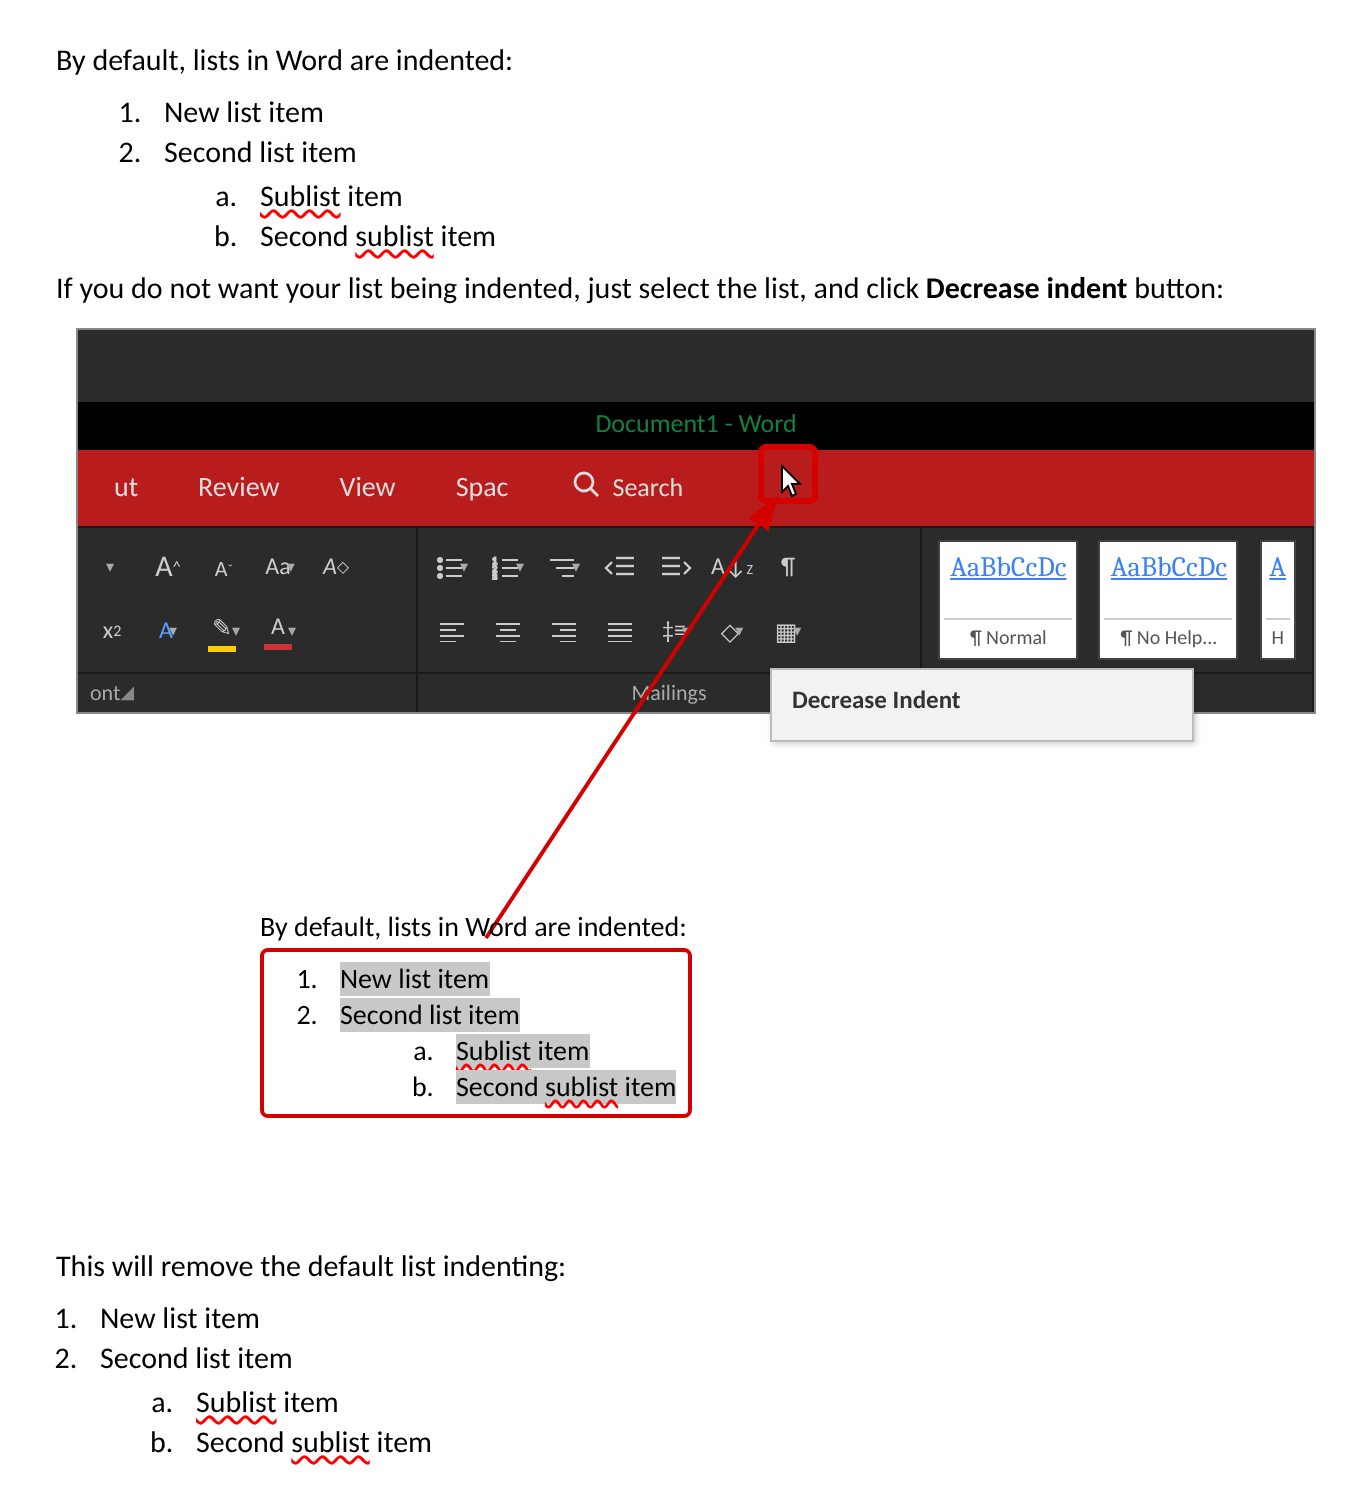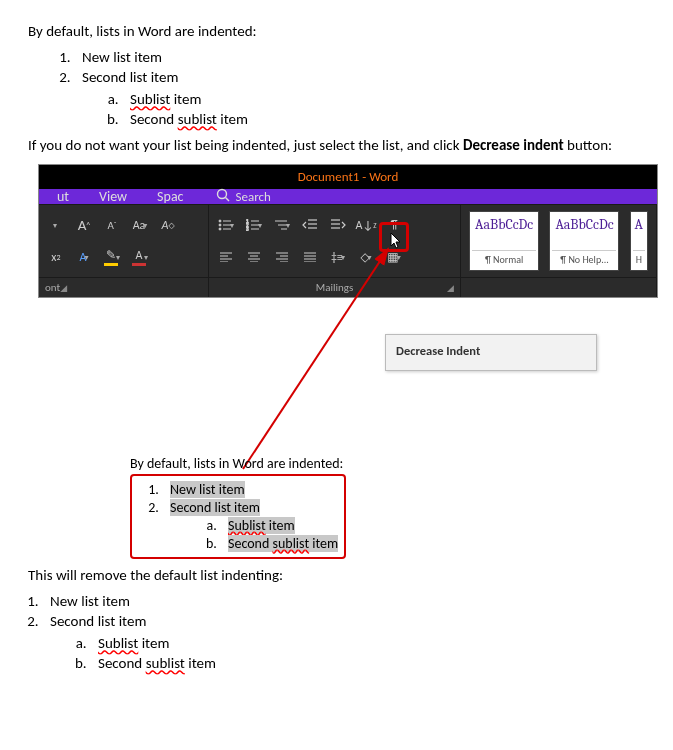--- a/index.html
+++ b/index.html
@@ -35,8 +35,9 @@
     height: 24px;
     line-height: 24px;
     text-align: center;
-    color: #f97316;
+    color: #15803d;
     font-size: 13px;
+    margin-top: 36px;
   }
   .tabs {
     display: flex;

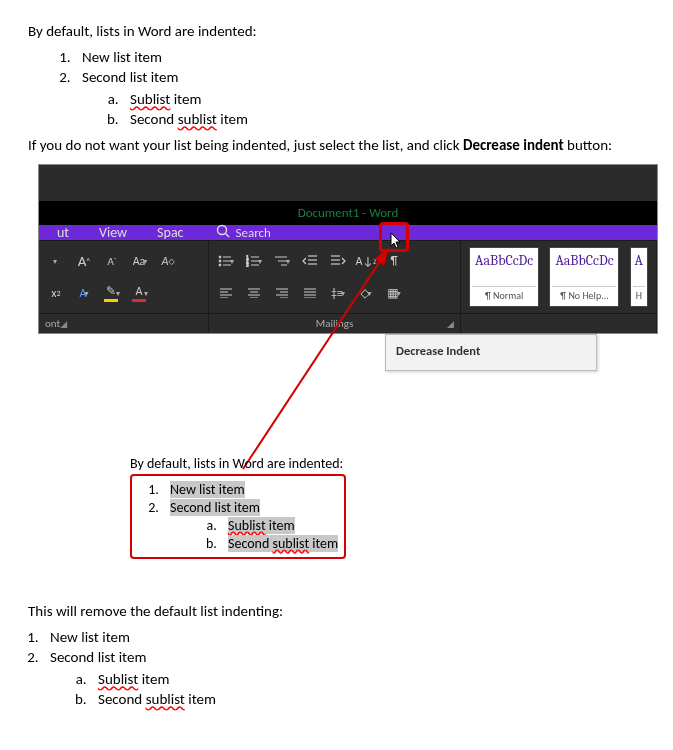--- a/index.html
+++ b/index.html
@@ -42,10 +42,10 @@
   .tabs {
     display: flex;
     align-items: center;
-    height: 16px;
+    height: 39px;
     padding: 0 4px;
     gap: 2px;
-    background: #6d28d9;
+    background: #b91c1c;
     border-bottom: 1px solid #1a1a1a;
   }
   .tab {

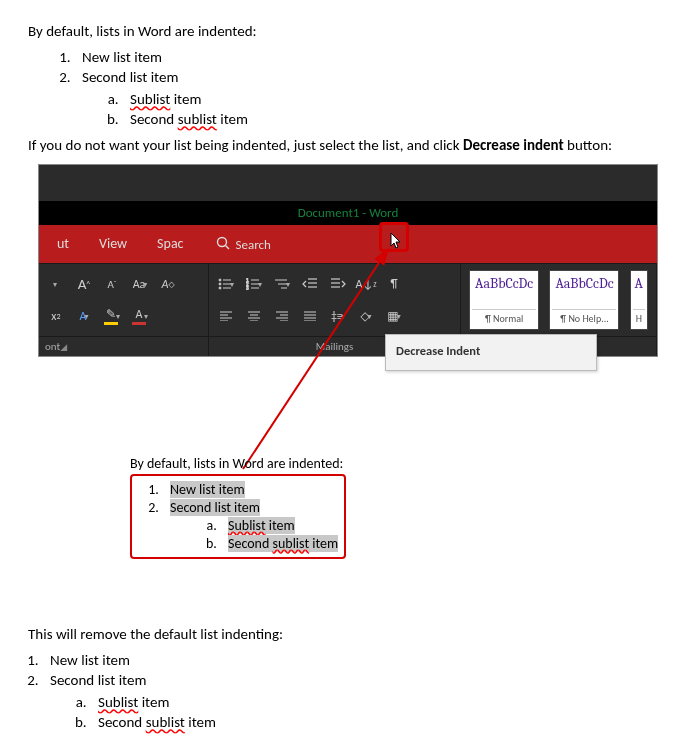--- a/index.html
+++ b/index.html
@@ -191,6 +191,7 @@
     <div class="titlebar">Document1  -  Word</div>
     <div class="tabs">
       <div class="tab">ut</div>
+      <div class="tab">Review</div>
       <div class="tab">View</div>
       <div class="tab">Spac</div>
       <div class="search-wrap">

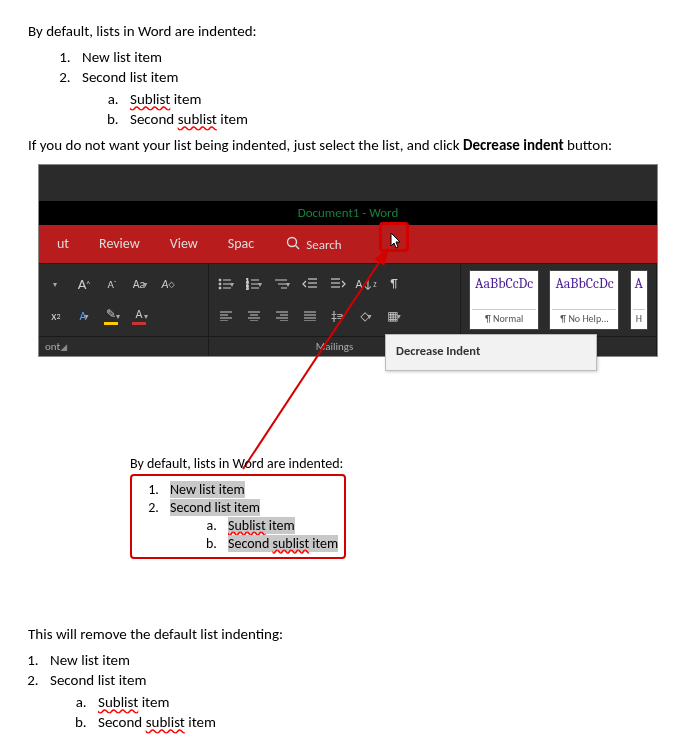--- a/index.html
+++ b/index.html
@@ -100,7 +100,7 @@
     padding: 4px 2px;
     border: 1px solid #444;
   }
-  .style-sample { font-family: Cambria, serif; font-size: 14px; color: #4c1d95; }
+  .style-sample { font-family: Cambria, serif; font-size: 14px; color: #3b82f6; text-decoration: underline; }
   .style-name { font-size: 10px; color: #555; border-top: 1px solid #ccc; padding-top: 2px; }
   .group-label-row {
     display: flex;

